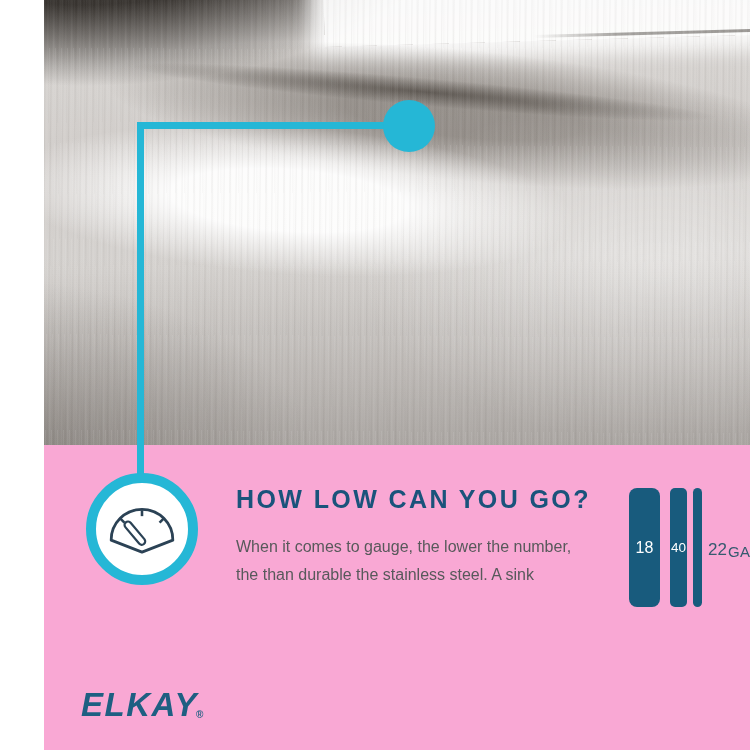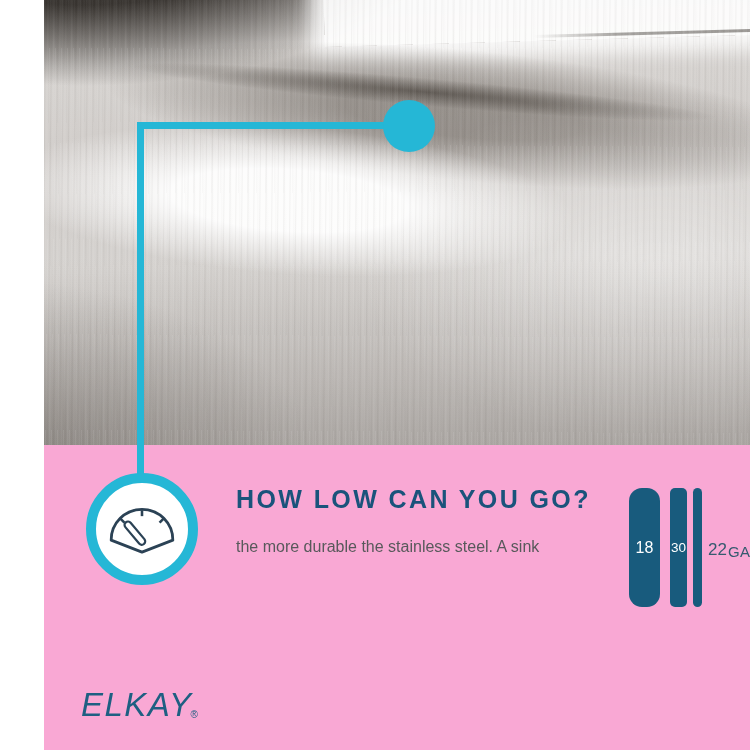--- a/index.html
+++ b/index.html
@@ -114,6 +114,7 @@
 
   <div class="headline">HOW LOW CAN YOU GO?</div>
   <div class="body-text">
+    <div class="line">When it comes to gauge, the lower the number,</div>
     <div class="line">the more durable the stainless steel. A sink</div>
   </div>
 

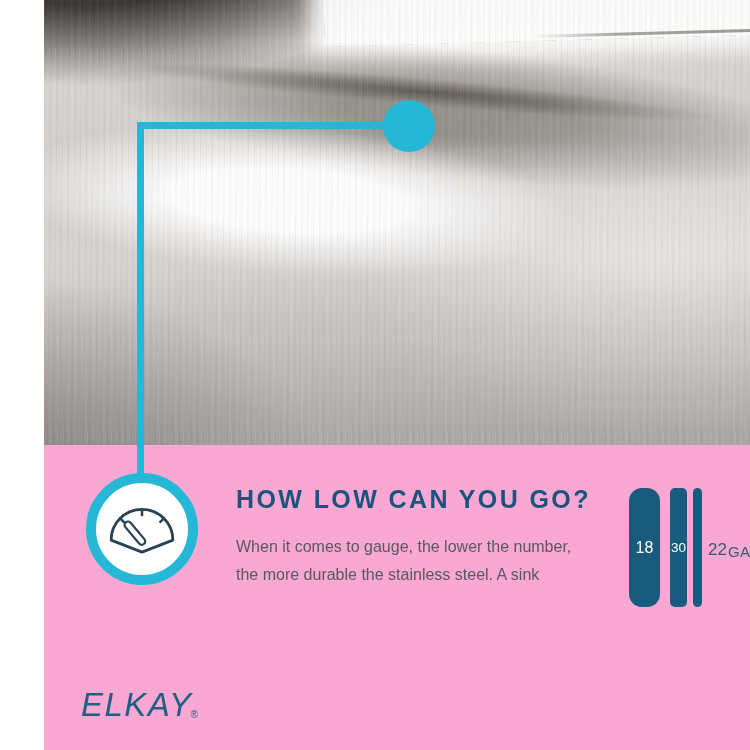--- a/index.html
+++ b/index.html
@@ -65,7 +65,7 @@
   .bars { position:absolute; left:585px; top:488px; width:150px; height:119px; }
   .bar  { position:absolute; top:0; height:119px; background:#185B7D;
           display:flex; align-items:center; justify-content:center; color:#ffffff; }
-  .bar-18 { left:0;    width:31px; border-radius:13px;   font-size:16px; }
+  .bar-18 { left:0;    width:31px; border-radius:8px;   font-size:16px; }
   .bar-20 { left:41px; width:17px; border-radius:5px;   font-size:13.5px; }
   .bar-22 { left:64px; width:9px;  border-radius:4.5px; }
   .bar-caption { position:absolute; left:79px; top:52px; color:#355A6F; display:flex; align-items:flex-end; white-space:nowrap; }

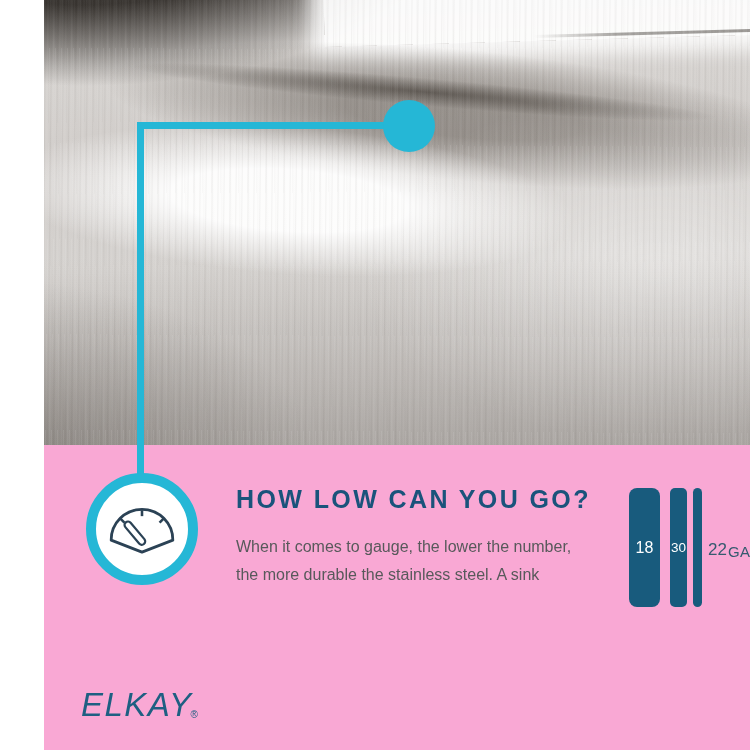--- a/index.html
+++ b/index.html
@@ -123,7 +123,7 @@
       <span>18</span>
     </div>
     <div class="bar bar-20">
-      <span>30</span>
+      <span>40</span>
     </div>
     <div class="bar bar-22"></div>
     <div class="bar-caption">

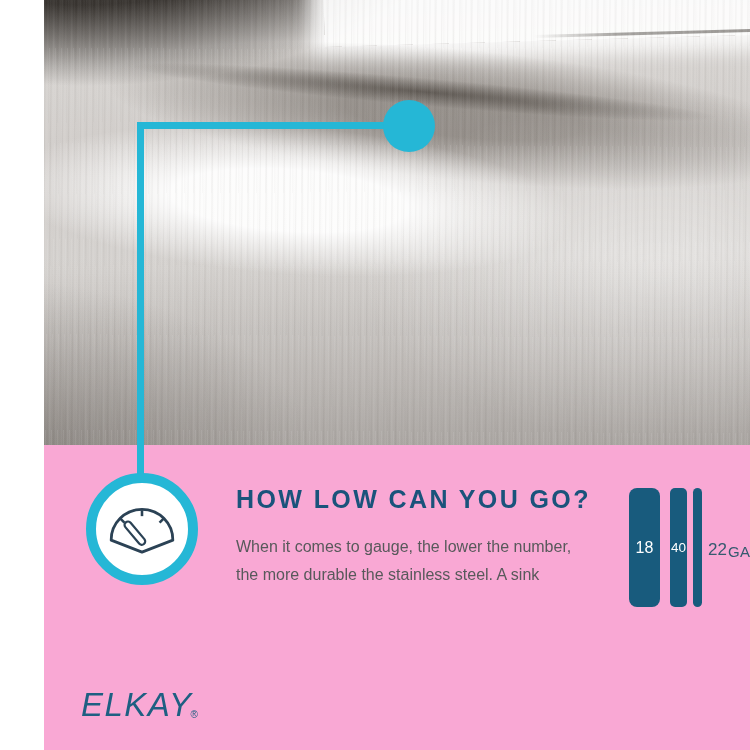--- a/index.html
+++ b/index.html
@@ -115,7 +115,7 @@
   <div class="headline">HOW LOW CAN YOU GO?</div>
   <div class="body-text">
     <div class="line">When it comes to gauge, the lower the number,</div>
-    <div class="line">the more durable the stainless steel. A sink</div>
+    <div class="line">the than durable the stainless steel. A sink</div>
   </div>
 
   <div class="bars">

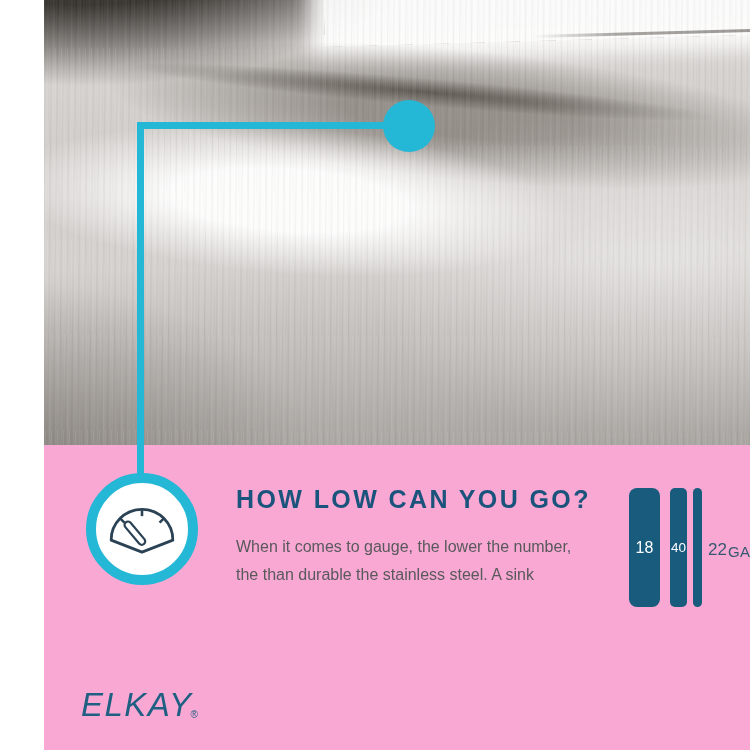--- a/index.html
+++ b/index.html
@@ -75,7 +75,7 @@
   
   .logo {
     position:absolute; left:37px; top:686px; color:#1E5F82;
-    font-size:33px; font-weight:normal; font-style:italic; letter-spacing:1.5px; white-space:nowrap;
+    font-size:33px; font-weight:bold; font-style:italic; letter-spacing:1.5px; white-space:nowrap;
   }
   .logo .reg { font-size:10px; font-style:normal; letter-spacing:0; position:relative; top:2px; left:-2px; }
 </style>

